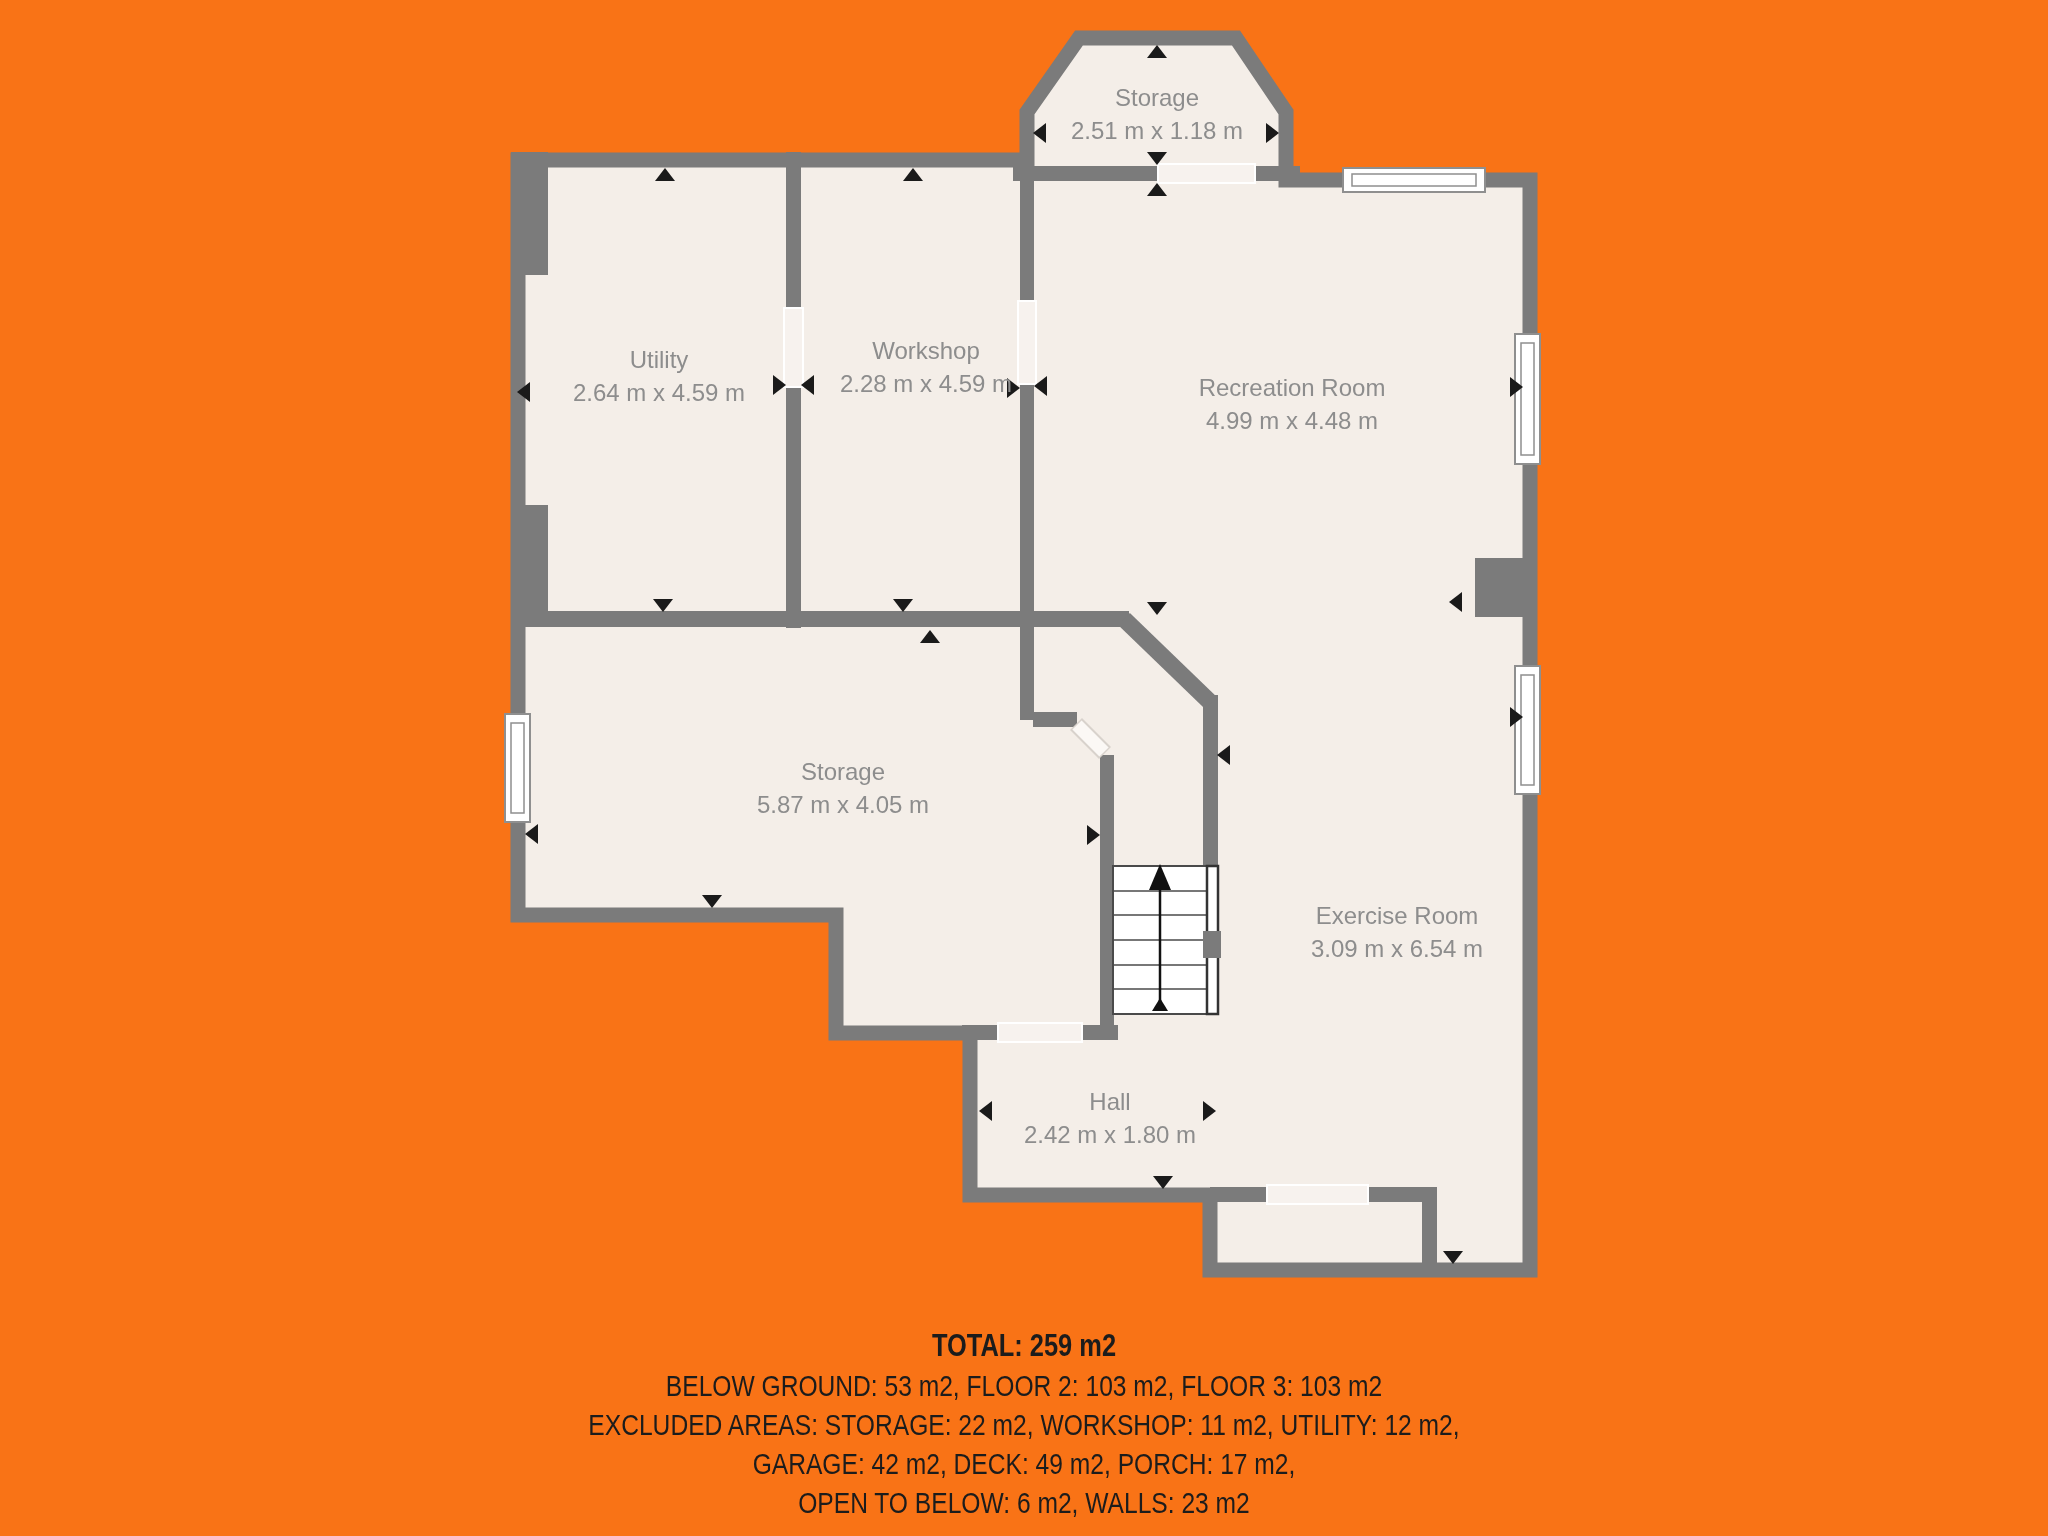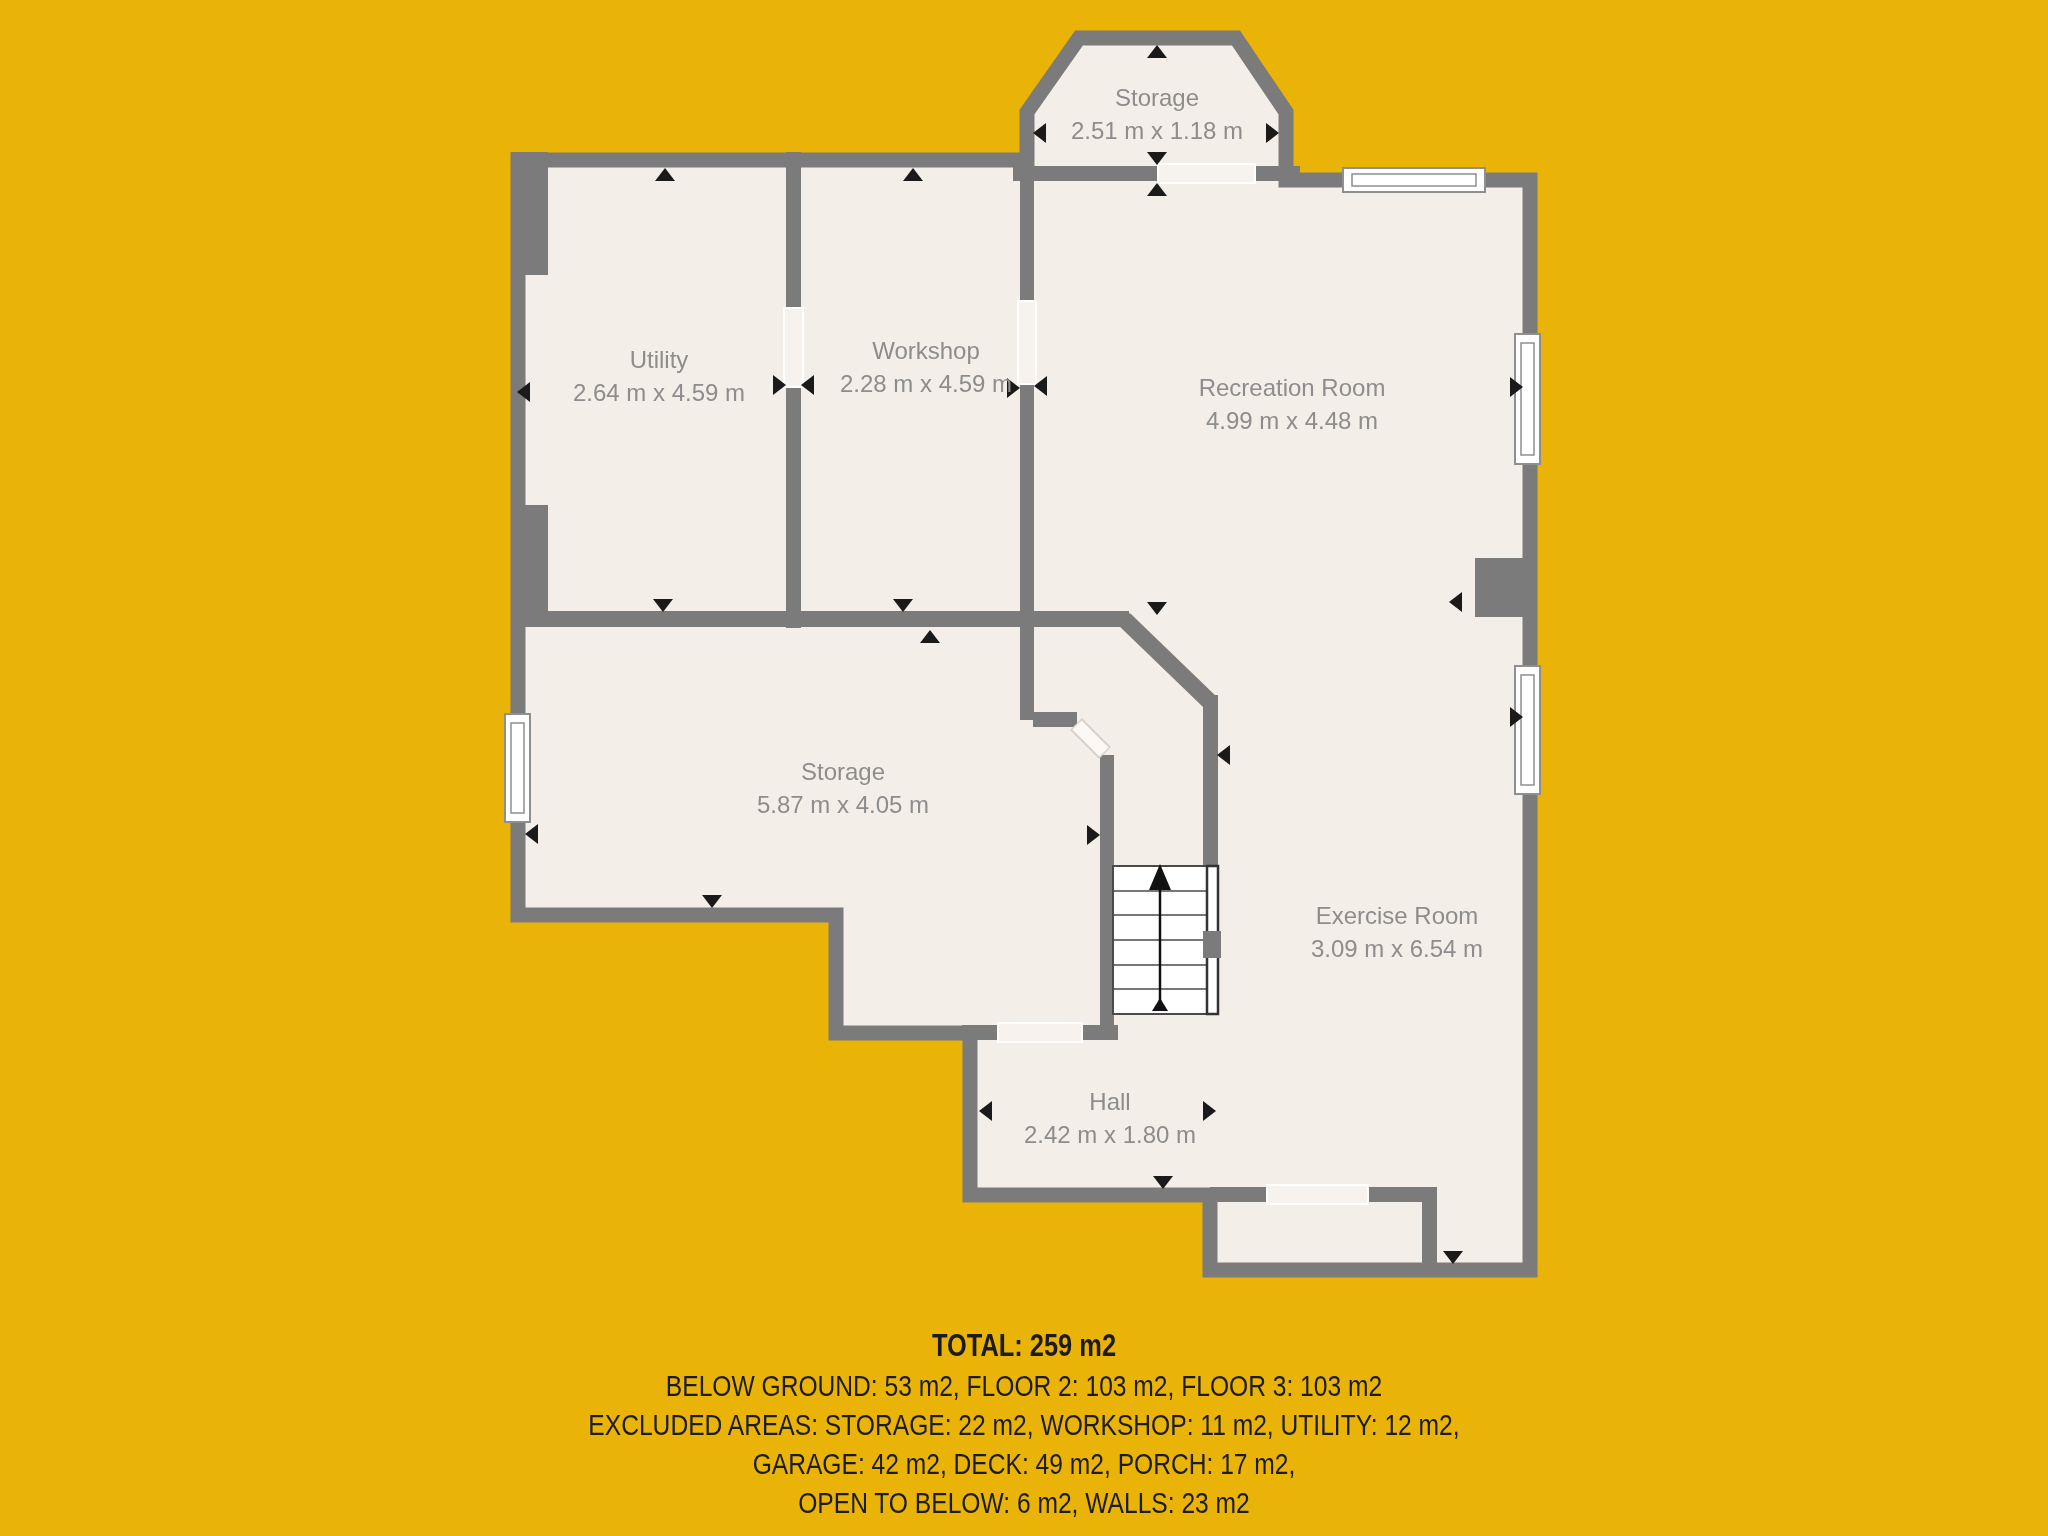--- a/index.html
+++ b/index.html
@@ -3,7 +3,7 @@
 <meta charset="utf-8">
 <style>
   html,body{margin:0;padding:0;background:#ffffff;}
-  #stage{position:relative;width:2048px;height:1536px;background:#eab308;overflow:hidden;
+  #stage{position:relative;width:2048px;height:1536px;background:#f97316;overflow:hidden;
          font-family:"Liberation Sans", sans-serif;}
   #plan-svg{position:absolute;left:0;top:0;}
   .room-name, .room-dims{fill:#8d8d8d;font-size:24px;font-family:"Liberation Sans",sans-serif;}

